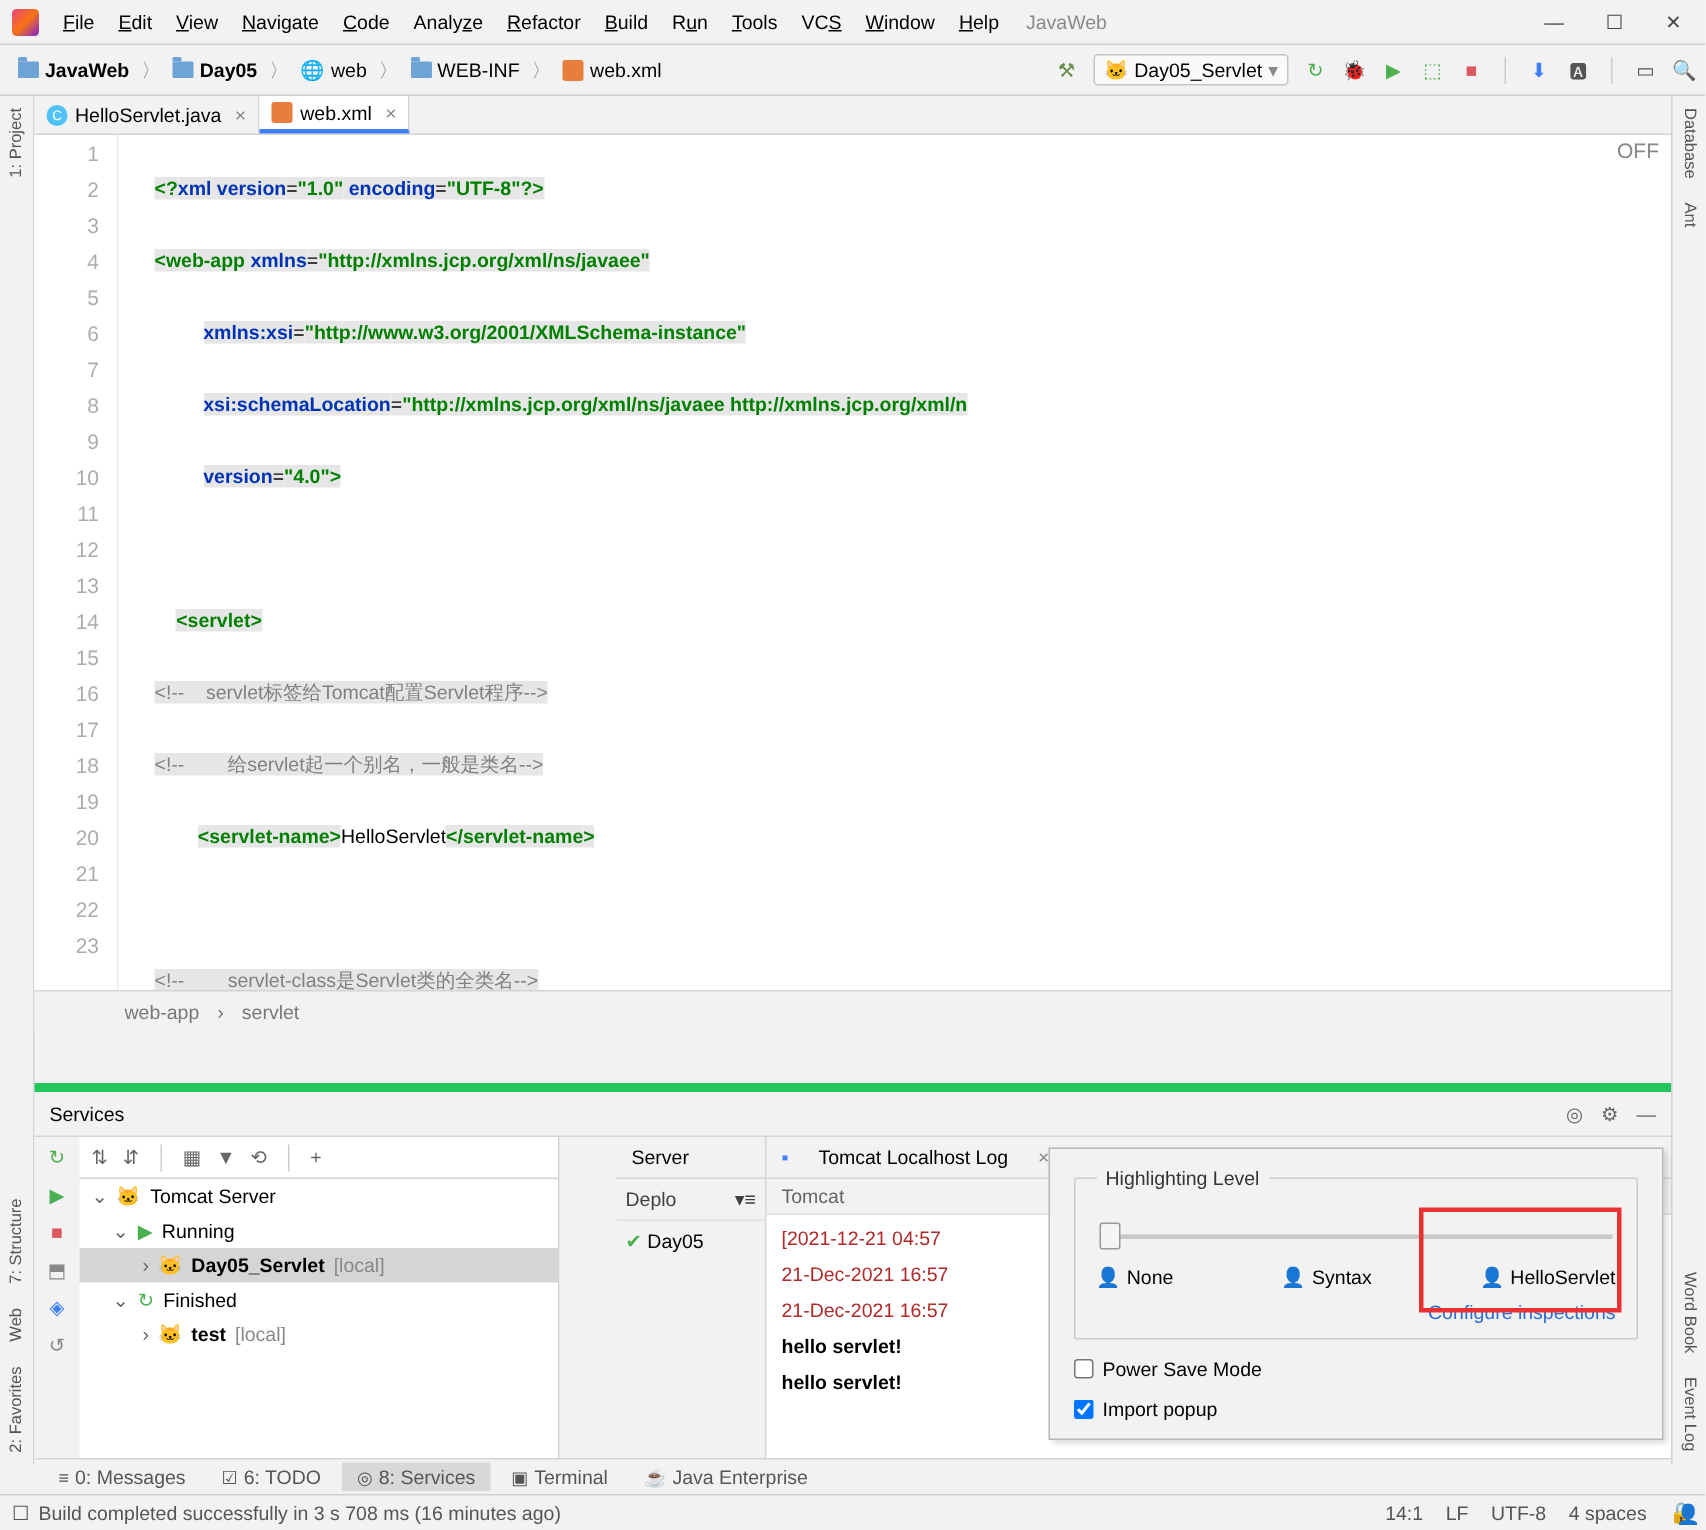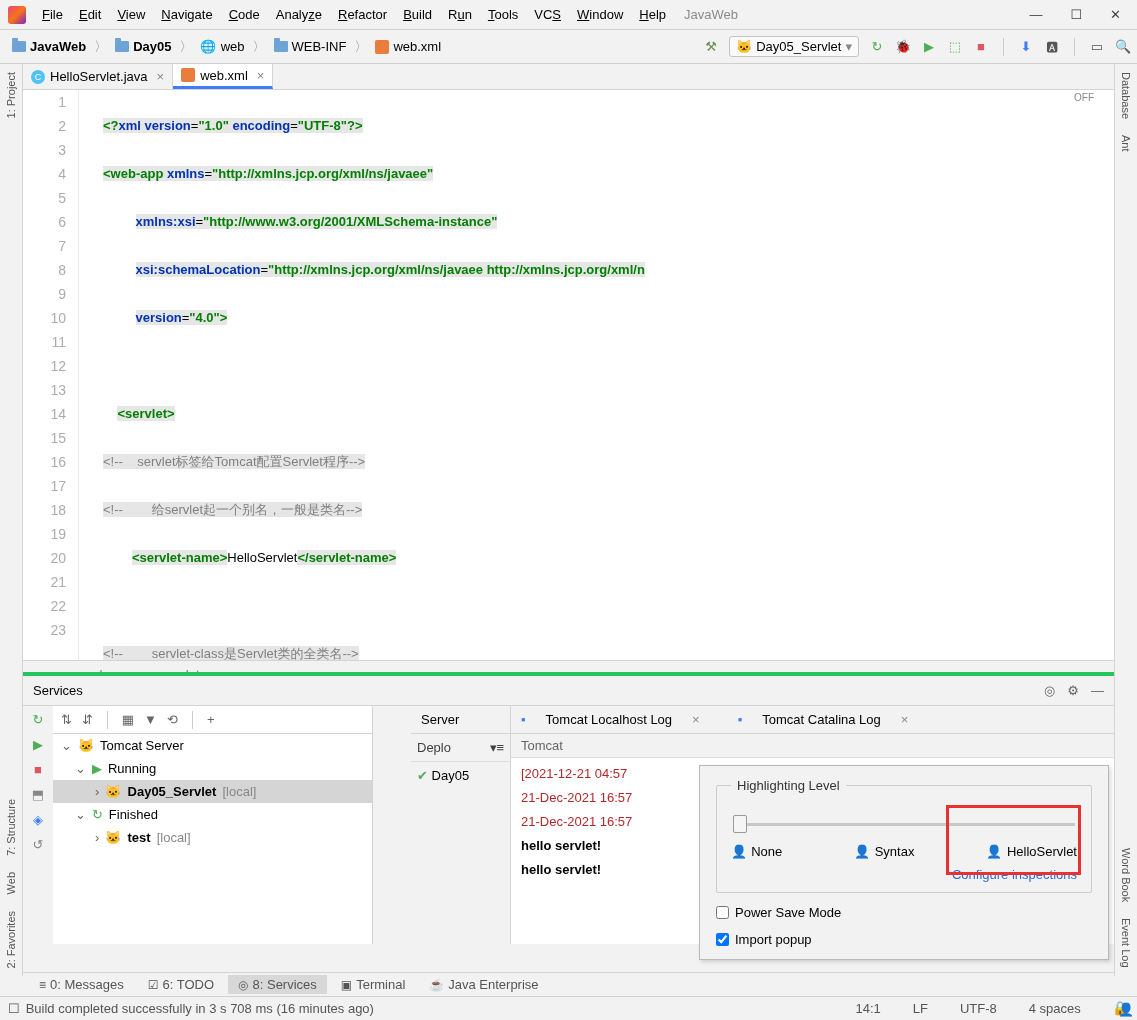--- a/index.html
+++ b/index.html
@@ -42,7 +42,7 @@
 .k-str{color:#008000;font-weight:bold;}
 .k-cmt{color:#808080;}
 .k-hl{background:#e6e6e6;}
-.editor-off{position:absolute;right:20px;top:2px;font-size:10px;color:#888;}
+.editor-off{position:absolute;right:8px;top:2px;font-size:14px;color:#888;}
 .crumb-bar{position:absolute;left:23px;right:23px;top:660px;height:28px;background:#f2f2f2;border-top:1px solid #d4d4d4;display:flex;align-items:center;padding-left:60px;color:#777;font-size:12px;gap:12px;}
 .services{position:absolute;left:23px;right:23px;top:672px;height:268px;background:#f2f2f2;border-top:4px solid #22c55e;}
 .services-header{height:30px;display:flex;align-items:center;padding:0 10px;border-bottom:1px solid #d4d4d4;}

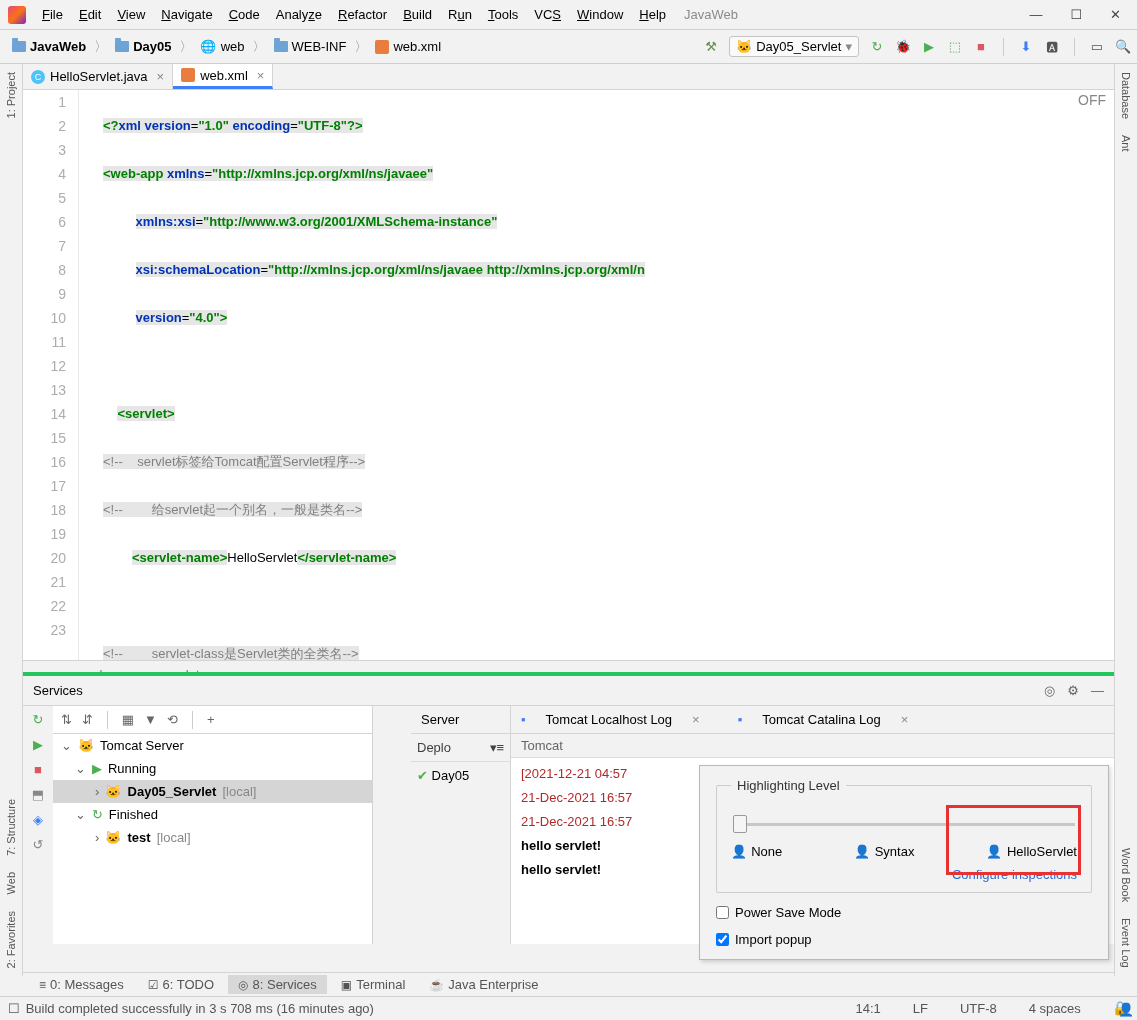--- a/index.html
+++ b/index.html
@@ -44,7 +44,7 @@
 .k-hl{background:#e6e6e6;}
 .editor-off{position:absolute;right:8px;top:2px;font-size:14px;color:#888;}
 .crumb-bar{position:absolute;left:23px;right:23px;top:660px;height:28px;background:#f2f2f2;border-top:1px solid #d4d4d4;display:flex;align-items:center;padding-left:60px;color:#777;font-size:12px;gap:12px;}
-.services{position:absolute;left:23px;right:23px;top:672px;height:268px;background:#f2f2f2;border-top:4px solid #22c55e;}
+.services{position:absolute;left:23px;right:23px;top:722px;height:268px;background:#f2f2f2;border-top:6px solid #22c55e;}
 .services-header{height:30px;display:flex;align-items:center;padding:0 10px;border-bottom:1px solid #d4d4d4;}
 .services-header .title{font-size:13px;}
 .services-header .right{margin-left:auto;display:flex;gap:12px;color:#666;}

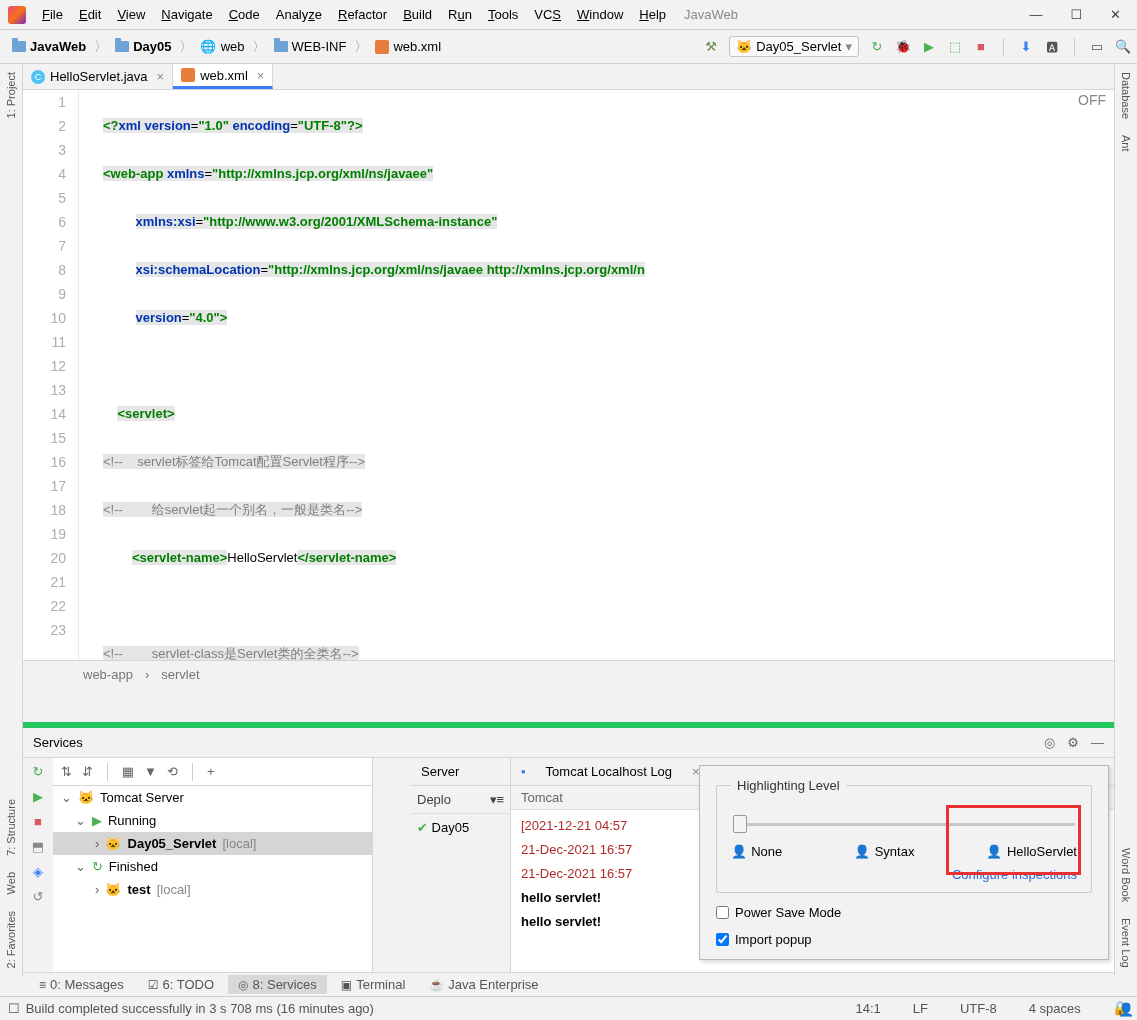--- a/index.html
+++ b/index.html
@@ -78,7 +78,7 @@
 .btab{padding:2px 10px;font-size:12px;color:#555;display:flex;align-items:center;gap:4px;cursor:pointer;}
 .btab.active{background:#d8d8d8;}
 .status-bar{position:absolute;left:0;right:0;bottom:0;height:24px;background:#f2f2f2;border-top:1px solid #d0d0d0;display:flex;align-items:center;padding:0 8px;font-size:12px;color:#555;}
-.status-bar .right{margin-left:auto;display:flex;gap:32px;align-items:center;}
+.status-bar .right{margin-left:auto;display:flex;gap:15px;align-items:center;}
 .bug-corner{position:absolute;right:0;bottom:0;width:22px;height:22px;display:flex;align-items:center;justify-content:center;color:#444;}
 .vsep{width:1px;height:18px;background:#ccc;margin:0 4px;}
 </style>

